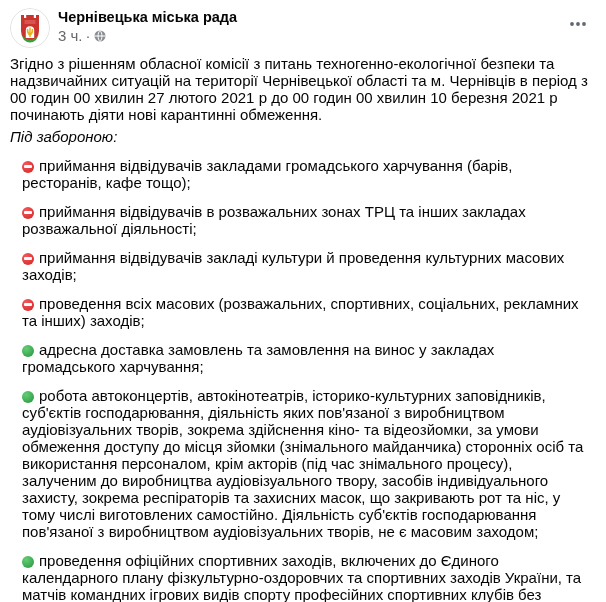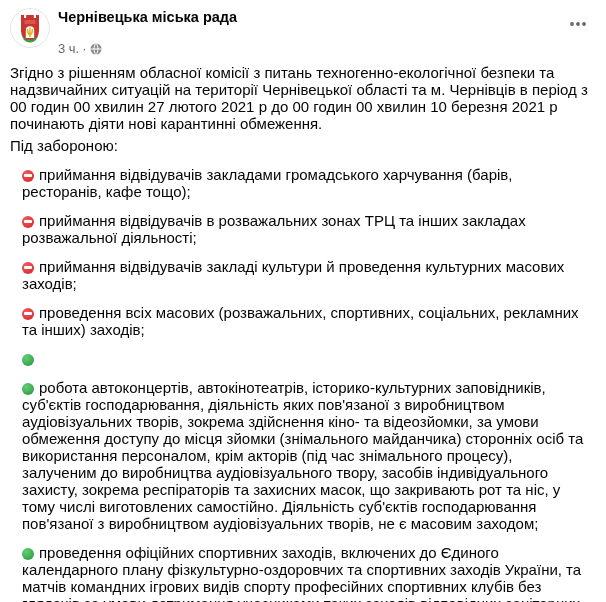--- a/index.html
+++ b/index.html
@@ -18,7 +18,7 @@
   .avatar svg { display: block; }
   .hgroup { margin-left: 8px; flex: 1 1 auto; min-width: 0; }
   .author { font-size: 14.5px; font-weight: 700; color: #050505; line-height: 19px; cursor: pointer; }
-  .meta { display: flex; gap: 3px; font-size: 13px; color: #65676b; line-height: 16px; margin-top: 14px; }
+  .meta { display: flex; gap: 3px; font-size: 15px; color: #65676b; line-height: 16px; margin-top: 1px; }
   .meta .dot { color: #65676b; }
   .globe { display: inline-flex; align-items: center; }
   .more { flex: 0 0 auto; color: #606770; padding: 6px 8px 4px 8px; cursor: pointer; border-radius: 50%; }

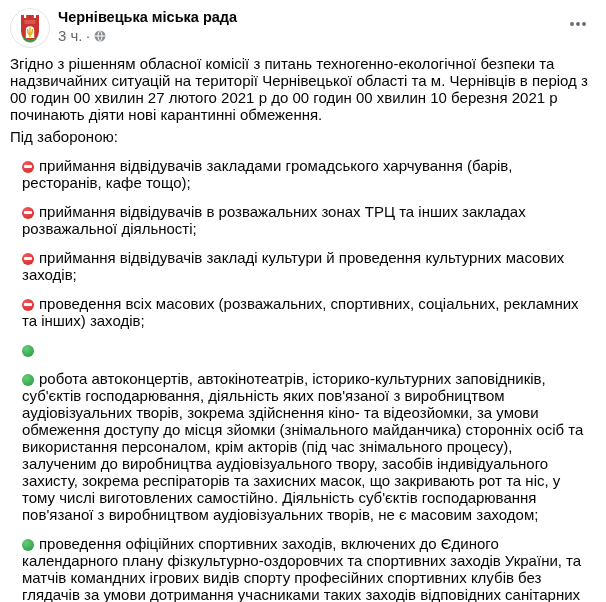--- a/index.html
+++ b/index.html
@@ -26,7 +26,7 @@
   
   .body { font-size: 15px; line-height: 17px; color: #050505; }
   .para { margin: 0 0 5px 0; }
-  .sect-title { margin: 0 0 6px 0; }
+  .sect-title { margin: 0 0 6px 0; font-style: italic; }
   .sect-title.allowed-title { margin: 9px 0 0 0; }
   .list { margin: 0; }
   .item { margin: 12px; }

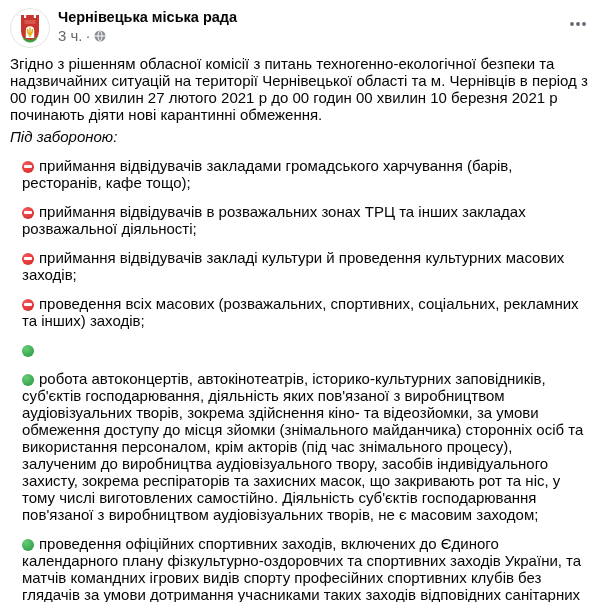--- a/index.html
+++ b/index.html
@@ -104,7 +104,7 @@
 
     <div class="list">
 
-        <div class="item"><span class="ico ok"></span></div>
+        <div class="item"><span class="ico ok"></span><span>адресна доставка замовлень та замовлення на винос у закладах громадського харчування;</span></div>
 
         <div class="item"><span class="ico ok"></span><span>робота автоконцертів, автокінотеатрів, історико-культурних заповідників, суб'єктів господарювання, діяльність яких пов'язаної з виробництвом аудіовізуальних творів, зокрема здійснення кіно- та відеозйомки, за умови обмеження доступу до місця зйомки (знімального майданчика) сторонніх осіб та використання  персоналом, крім акторів (під час знімального процесу), залученим до виробництва аудіовізуального твору, засобів індивідуального захисту, зокрема респіраторів та захисних масок, що закривають рот та ніс, у тому числі виготовлених самостійно. Діяльність суб'єктів господарювання пов'язаної з виробництвом аудіовізуальних творів, не є масовим заходом;</span></div>
 

